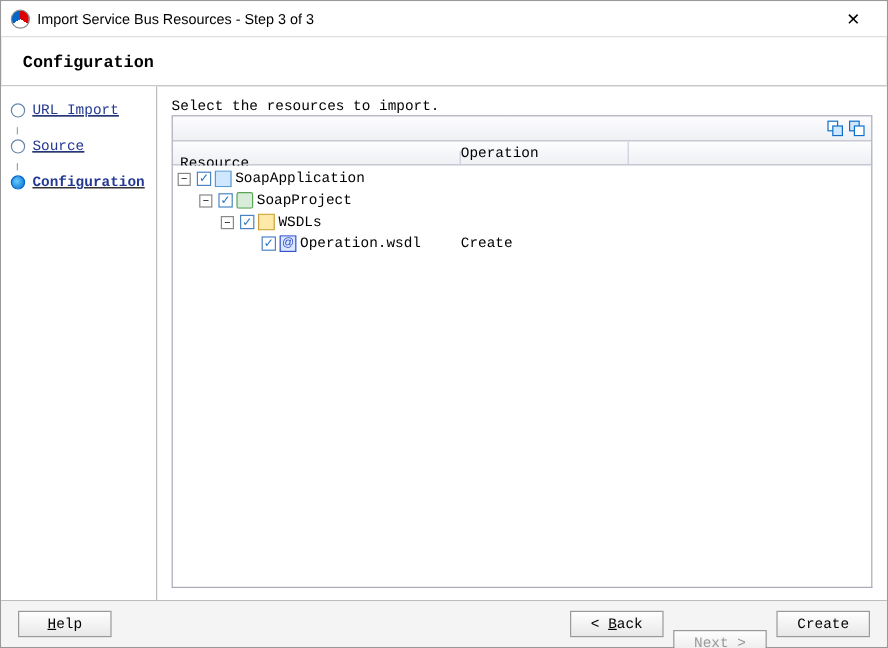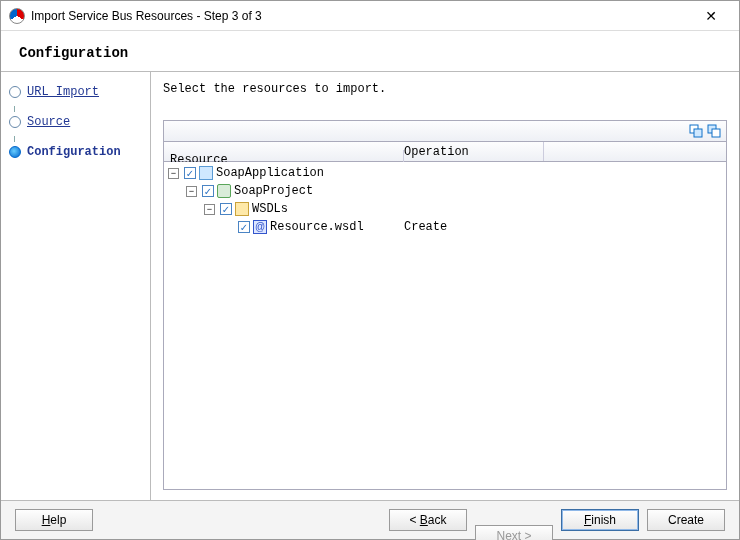--- a/index.html
+++ b/index.html
@@ -58,10 +58,11 @@
     background: #fff;
   }
   .sidebar {
-    width: 150px;
+    width: 130px;
     border-right: 1px solid #bbb;
     padding: 10px 6px;
     background: #fff;
+    text-decoration: underline;
   }
   .step {
     display: flex;

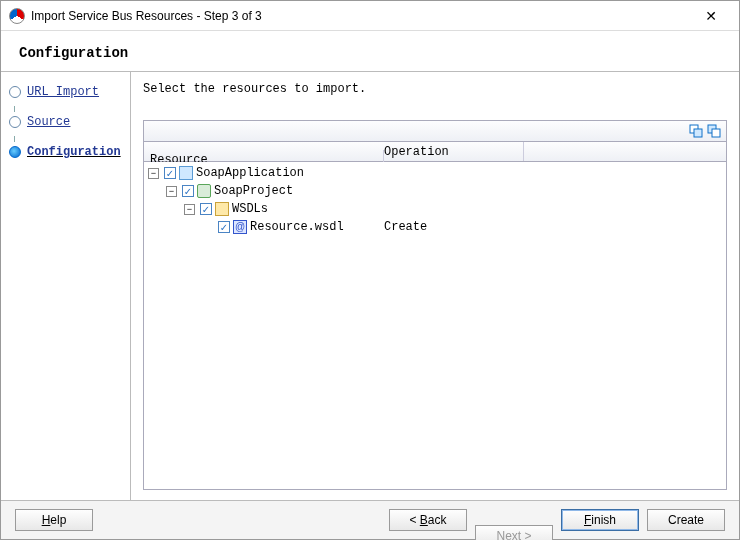--- a/index.html
+++ b/index.html
@@ -95,7 +95,7 @@
     flex-direction: column;
     min-width: 0;
   }
-  .instruction { margin-bottom: 24px; }
+  .instruction { margin-bottom: 0; }
   .toolbar {
     height: 22px;
     border: 1px solid #aab;

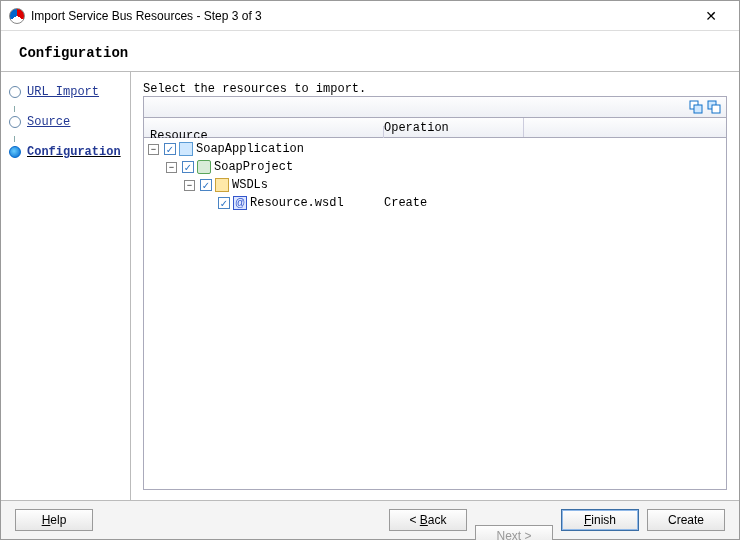--- a/index.html
+++ b/index.html
@@ -294,7 +294,7 @@
             <span class="twisty blank"></span>
             <span class="cb">✓</span>
             <span class="node-icon ic-wsdl">@</span>
-            <span>Resource.wsdl</span>
+            <span>Operation.wsdl</span>
           </div>
           <div class="cell-op">Create</div>
         </div>

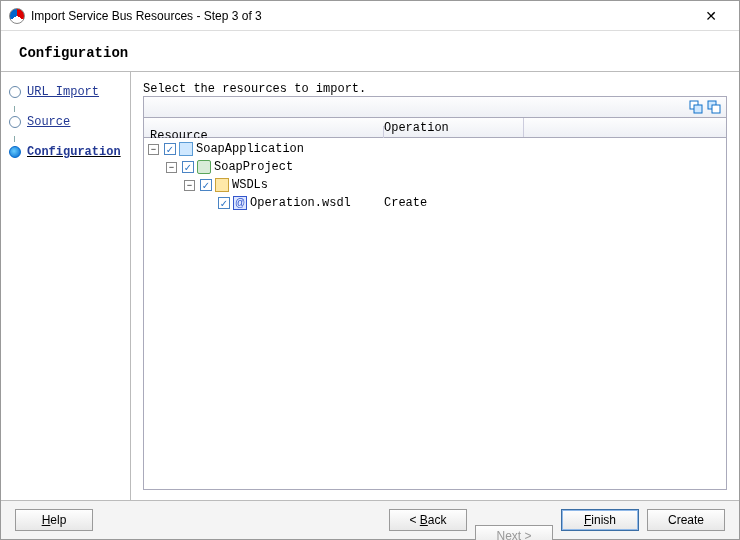--- a/index.html
+++ b/index.html
@@ -187,7 +187,7 @@
     height: 22px;
     border: 1px solid #9a9a9a;
     background: linear-gradient(#fefefe, #e8e8e8);
-    font-family: Liberation Sans, sans-serif;
+    font-family: Liberation Mono, monospace;
     font-size: 12px;
     display: inline-flex;
     align-items: center;

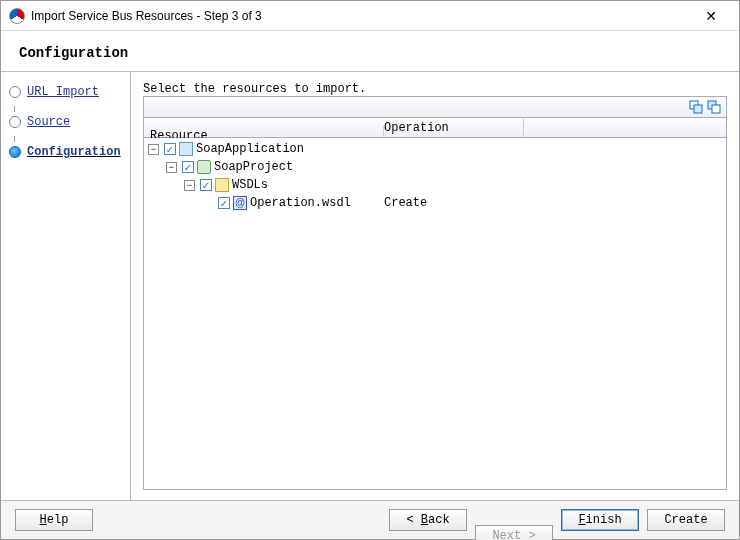--- a/index.html
+++ b/index.html
@@ -314,9 +314,6 @@
     <button class="btn disabled">
       <span><span class="mnemonic">N</span><span>ext</span> &gt;</span>
     </button>
-    <button class="btn default">
-      <span><span class="mnemonic">F</span><span>inish</span></span>
-    </button>
     <button class="btn">
       <span>Create</span>
     </button>

